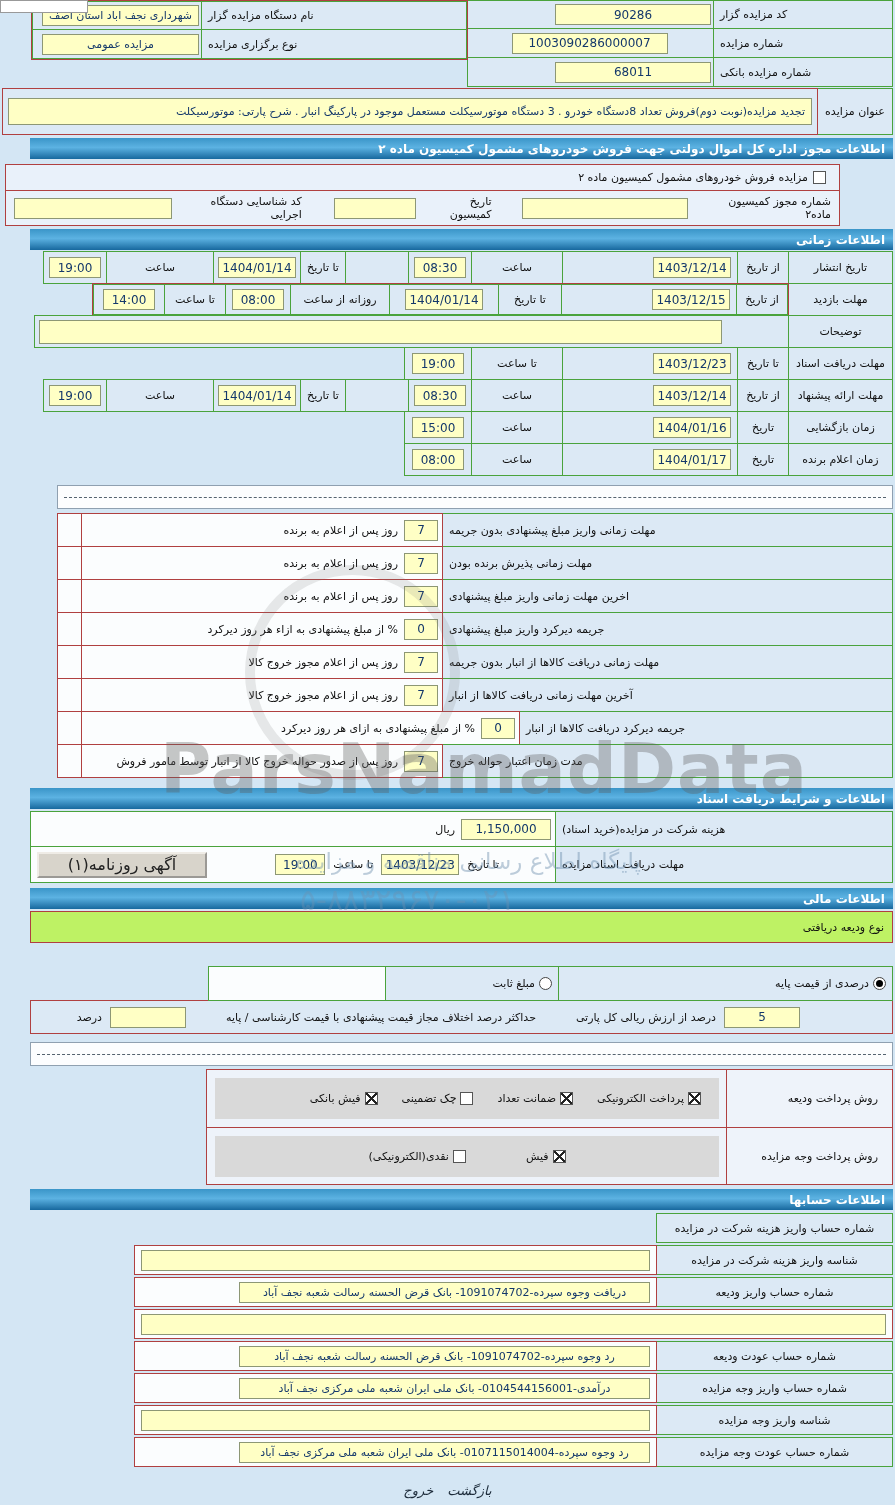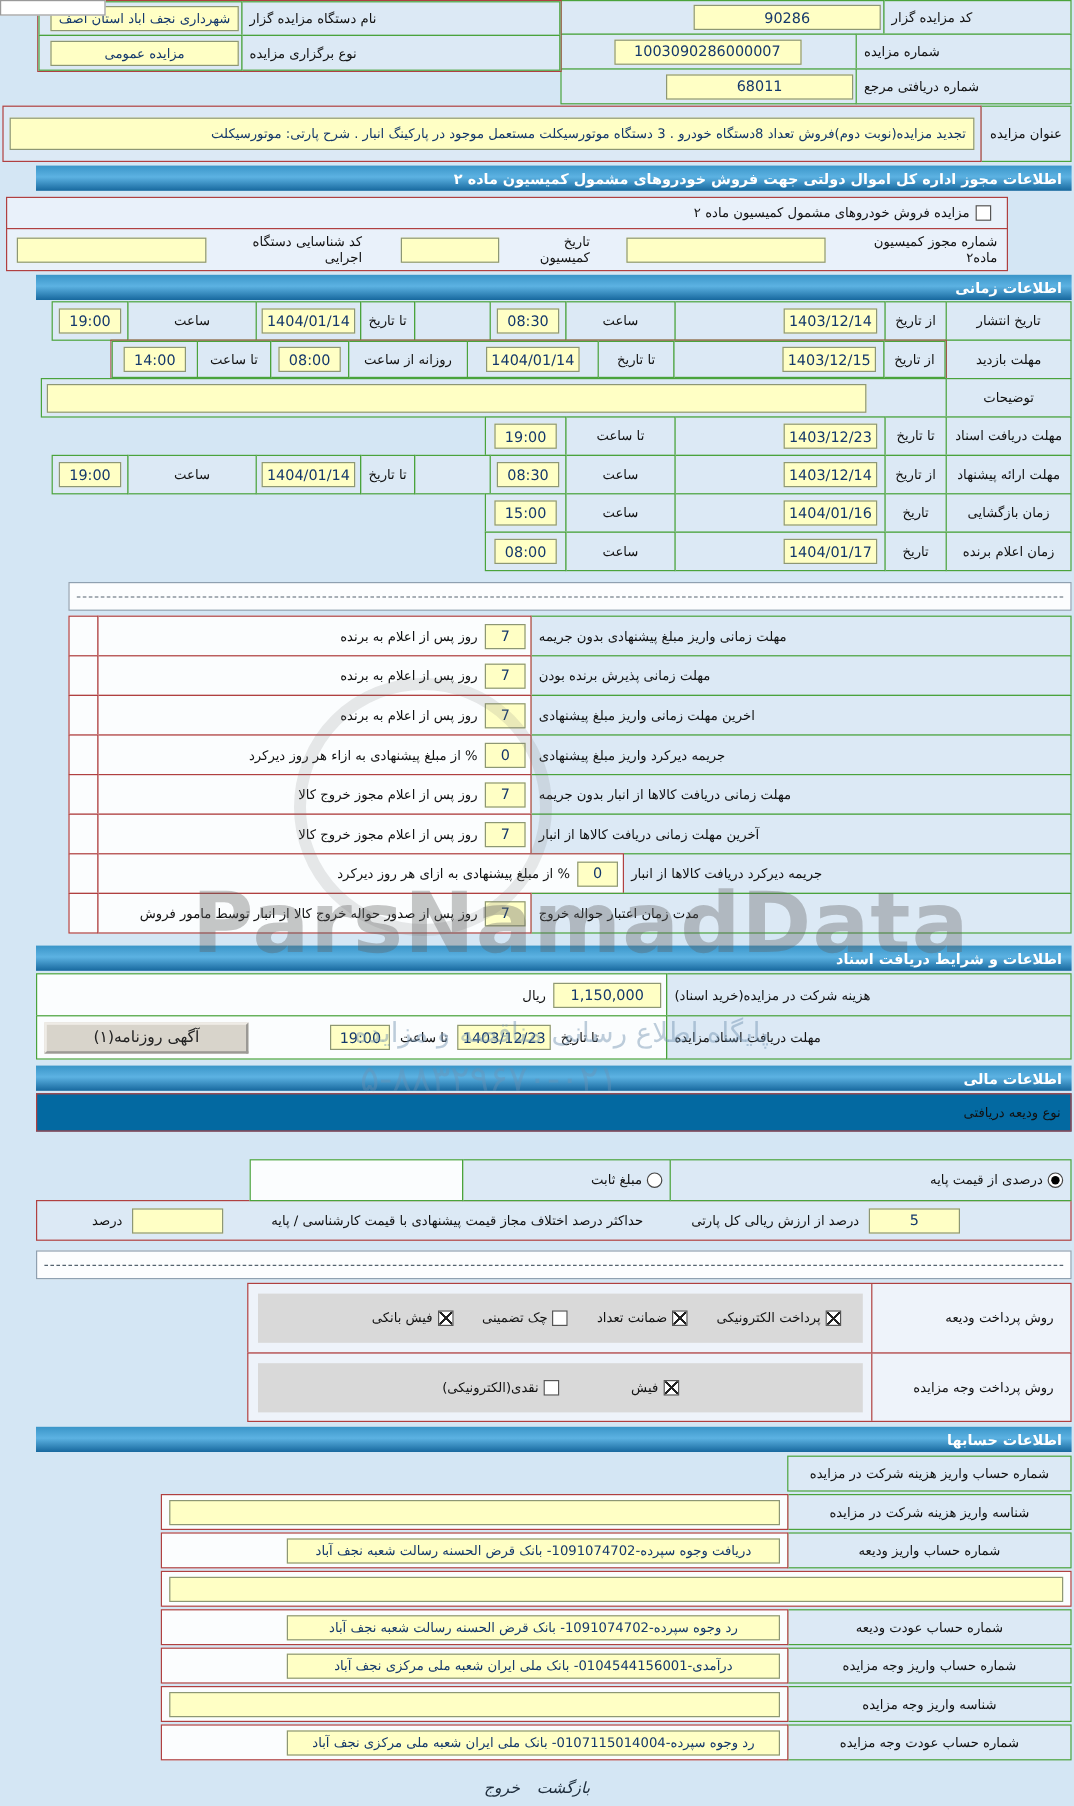--- a/index.html
+++ b/index.html
@@ -42,7 +42,7 @@
   <div class="row" style="height:87px;align-items:flex-start;margin:0 2px">
     <div style="width:426px;height:87px">
       <div class="row" style="height:29px">
-        <div class="cell flushL" style="width:157px">
+        <div class="cell flushL" style="width:180px">
             <span class="lbl">کد مزایده گزار</span>
           </div>
         <div class="cell" style="flex:1;justify-content:flex-start">

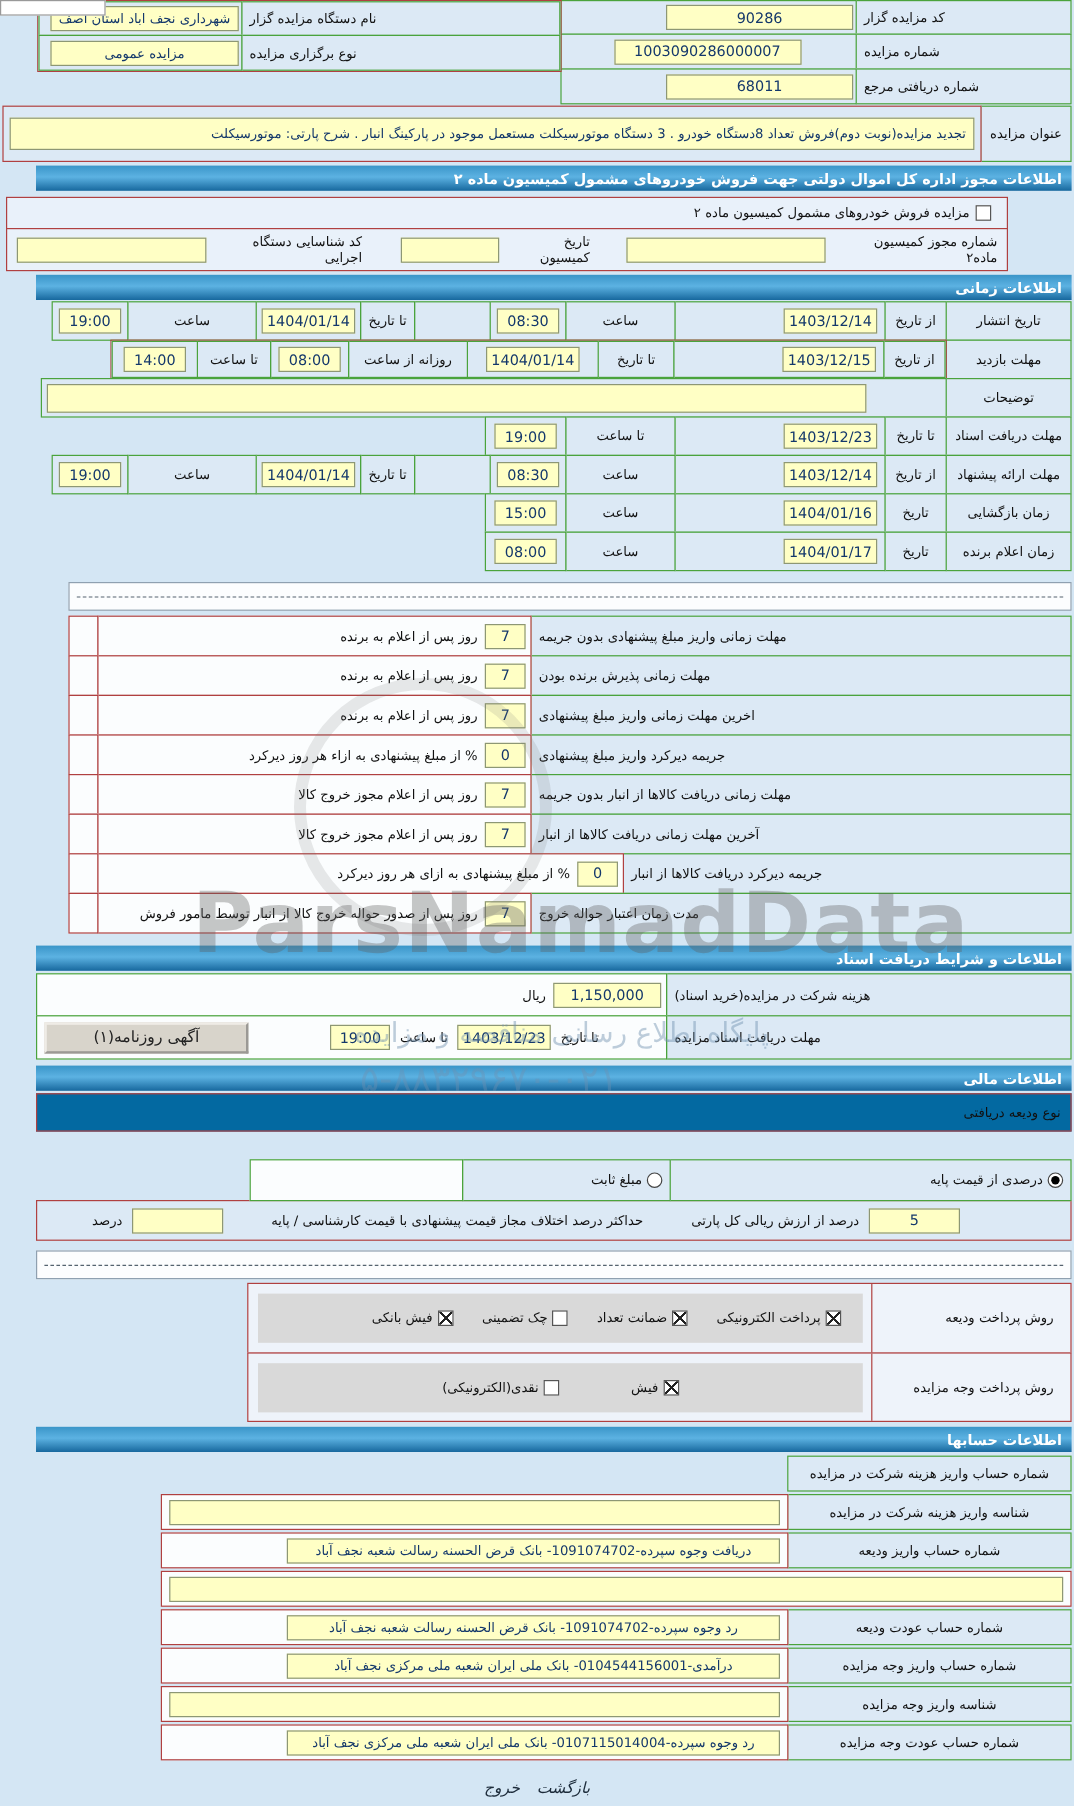--- a/index.html
+++ b/index.html
@@ -59,7 +59,7 @@
       </div>
       <div class="row" style="height:30px;margin-top:-1px">
         <div class="cell flushL" style="width:180px">
-            <span class="lbl">شماره دریافتی مرجع</span>
+            <span class="lbl">شماره مزایده بانکی</span>
           </div>
         <div class="cell" style="flex:1;justify-content:flex-start">
           <div class="inp" style="width:156px;margin-right:2px">68011</div>

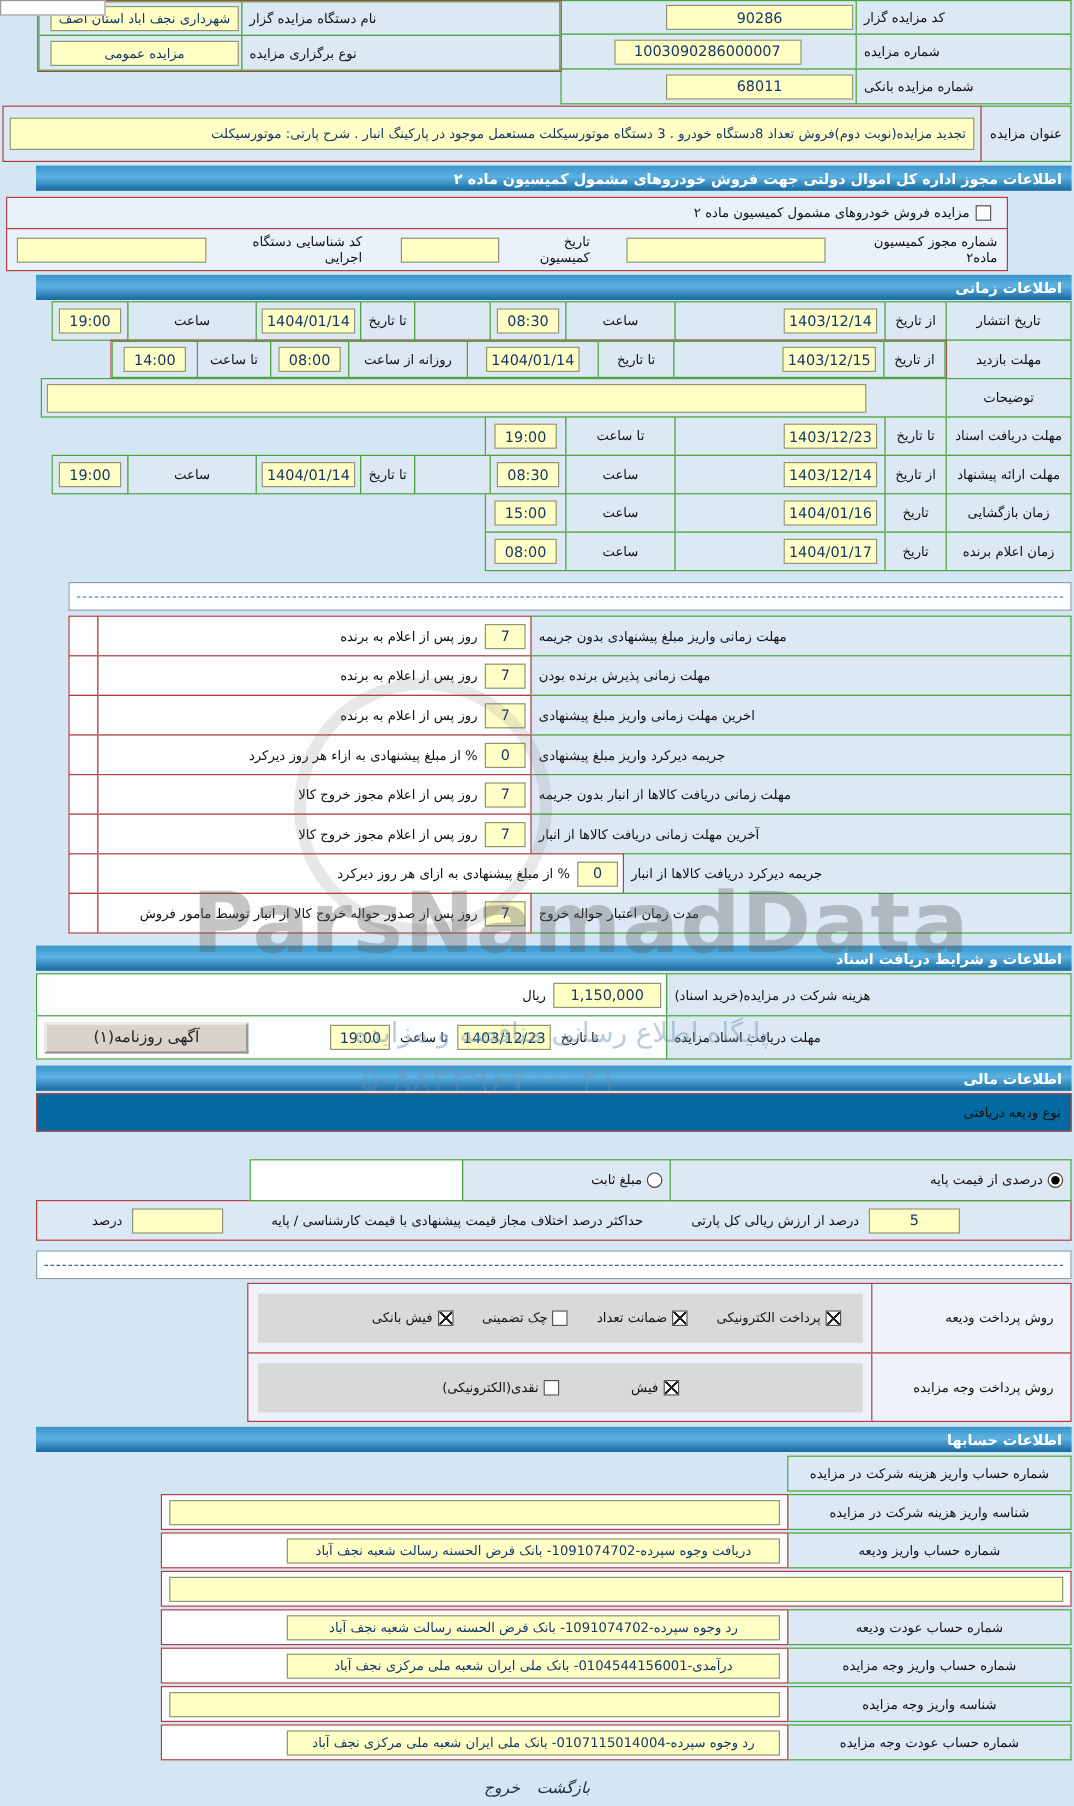--- a/index.html
+++ b/index.html
@@ -19,7 +19,7 @@
 .cb.checked{background-image:linear-gradient(to top right,transparent 44%,#222 44%,#222 56%,transparent 56%),linear-gradient(to bottom right,transparent 44%,#222 44%,#222 56%,transparent 56%)}
 .radio{width:13px;height:13px;border:1px solid #444;border-radius:50%;background:#fff;display:inline-flex;align-items:center;justify-content:center;flex:none}
 .radio.sel::after{content:"";width:7px;height:7px;border-radius:50%;background:#000}
-.btn{width:170px;height:26px;background:#d8d4cb;border:2px outset #efece6;font-size:13px;display:flex;align-items:center;justify-content:center;color:#222;flex:none}
+.btn{width:170px;height:26px;background:#d8d4cb;border:2px outset #efece6;font-size:16px;display:flex;align-items:center;justify-content:center;color:#222;flex:none}
 .gray{background:#d9d9d9;display:flex;align-items:center}
 .pitem{display:inline-flex;align-items:center;gap:4px}
 .dash{height:24px;background:#fcfdfe;border:1px solid #8fa0b0;display:flex;align-items:center}

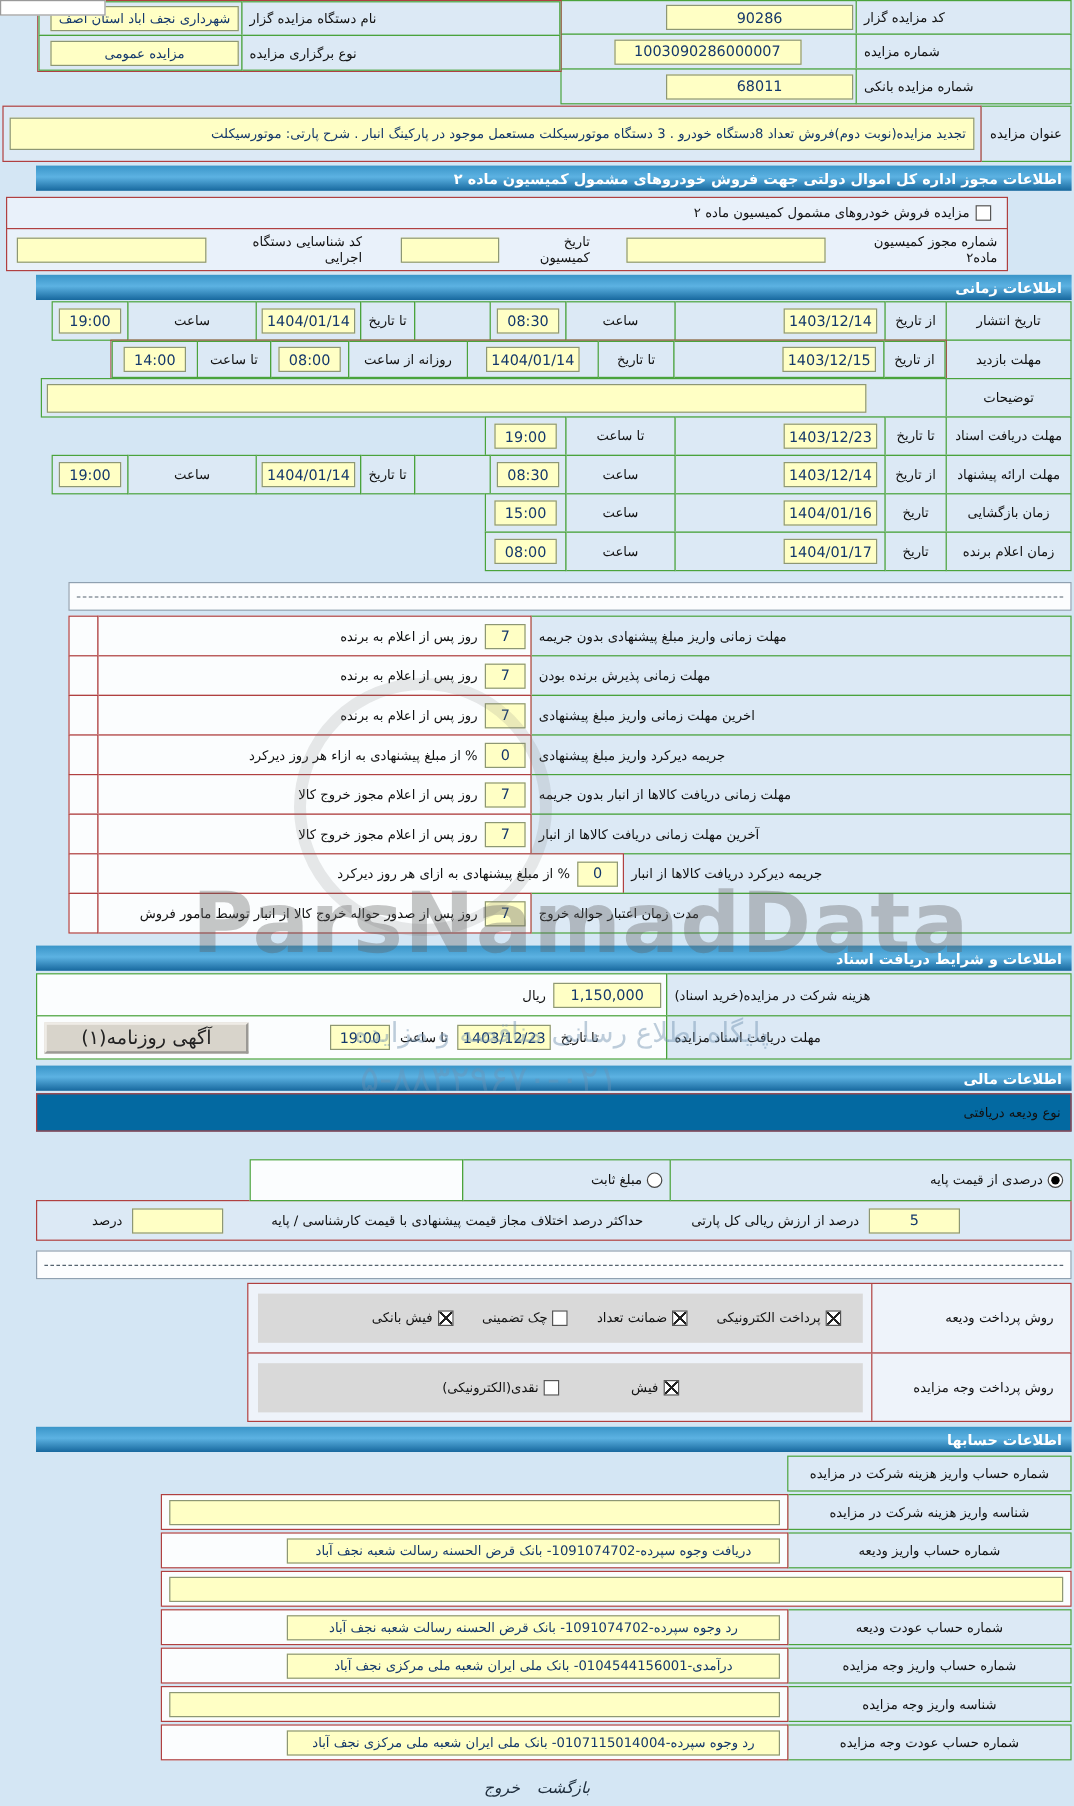--- a/index.html
+++ b/index.html
@@ -377,7 +377,7 @@
   </div>
 
   <div class="bar" style="margin-top:5px">اطلاعات مالی</div>
-  <div class="redbox row" style="height:32px;margin:2px 2px 0 30px;background:#0369a1;padding-right:8px">
+  <div class="redbox row" style="height:32px;margin:2px 2px 0 30px;background:#bef264;padding-right:8px">
     <span class="lbl">نوع ودیعه دریافتی</span>
   </div>
   <div class="row" style="height:35px;margin:23px 2px 0 206px">

